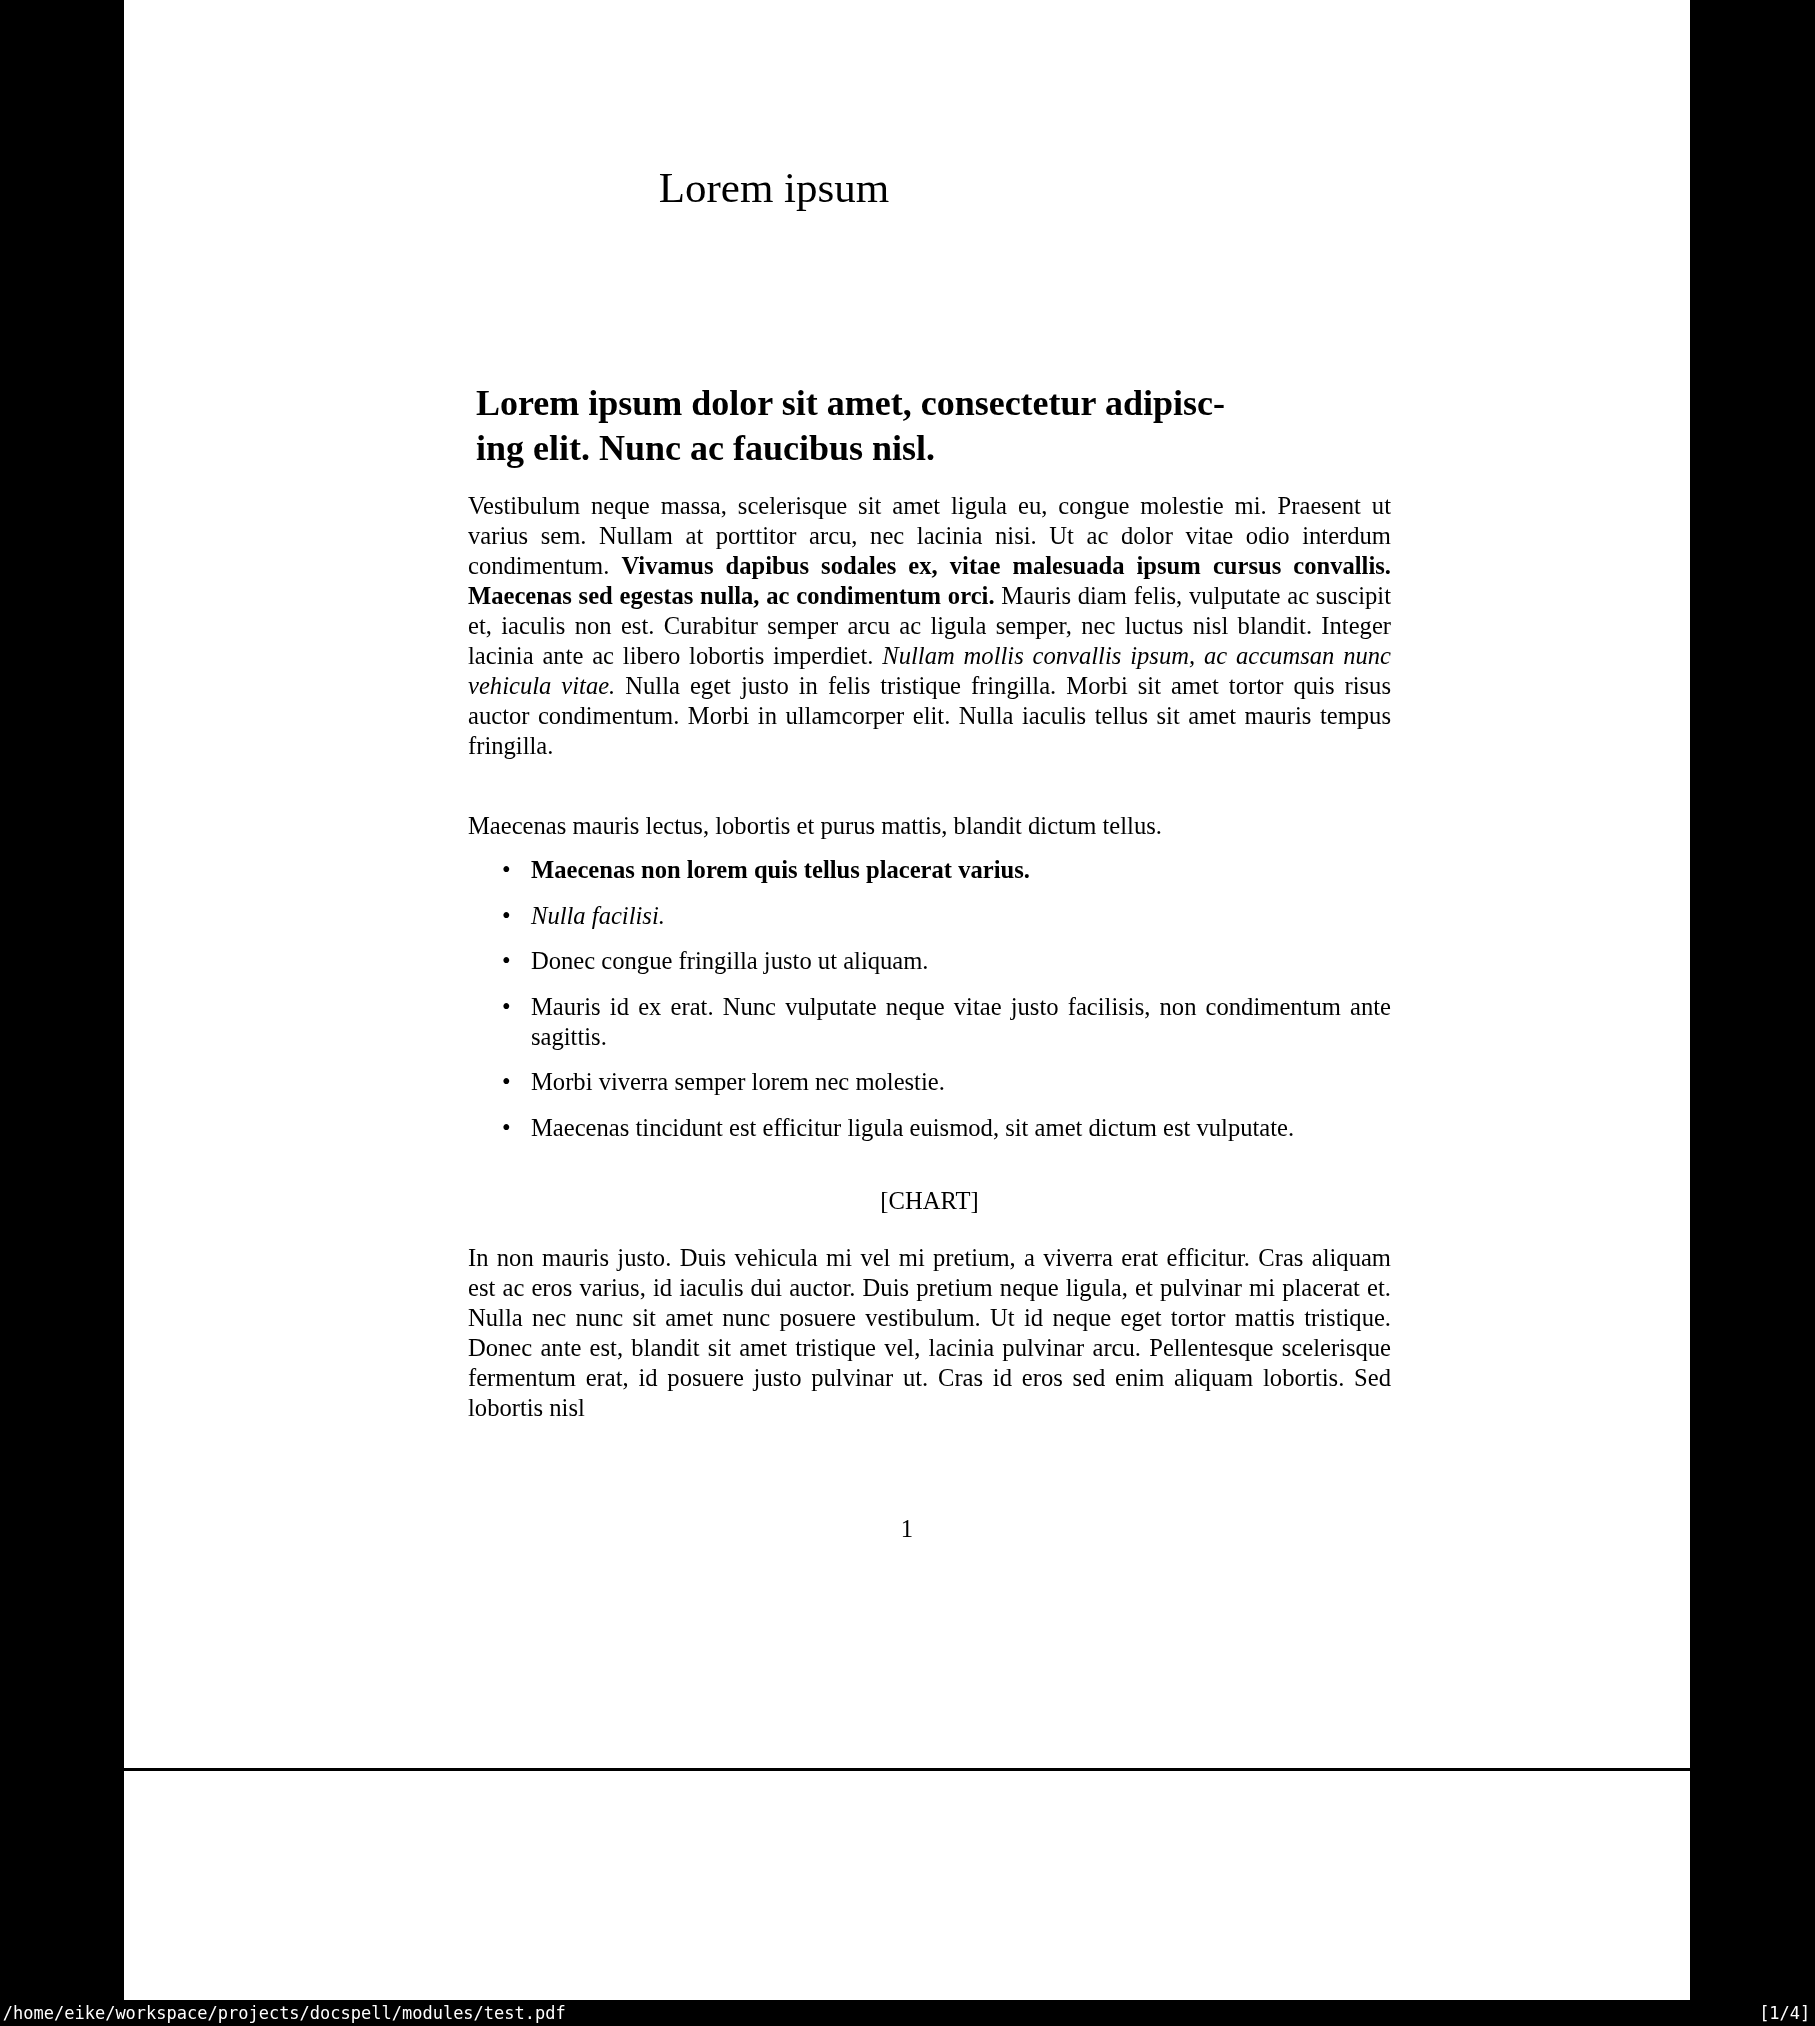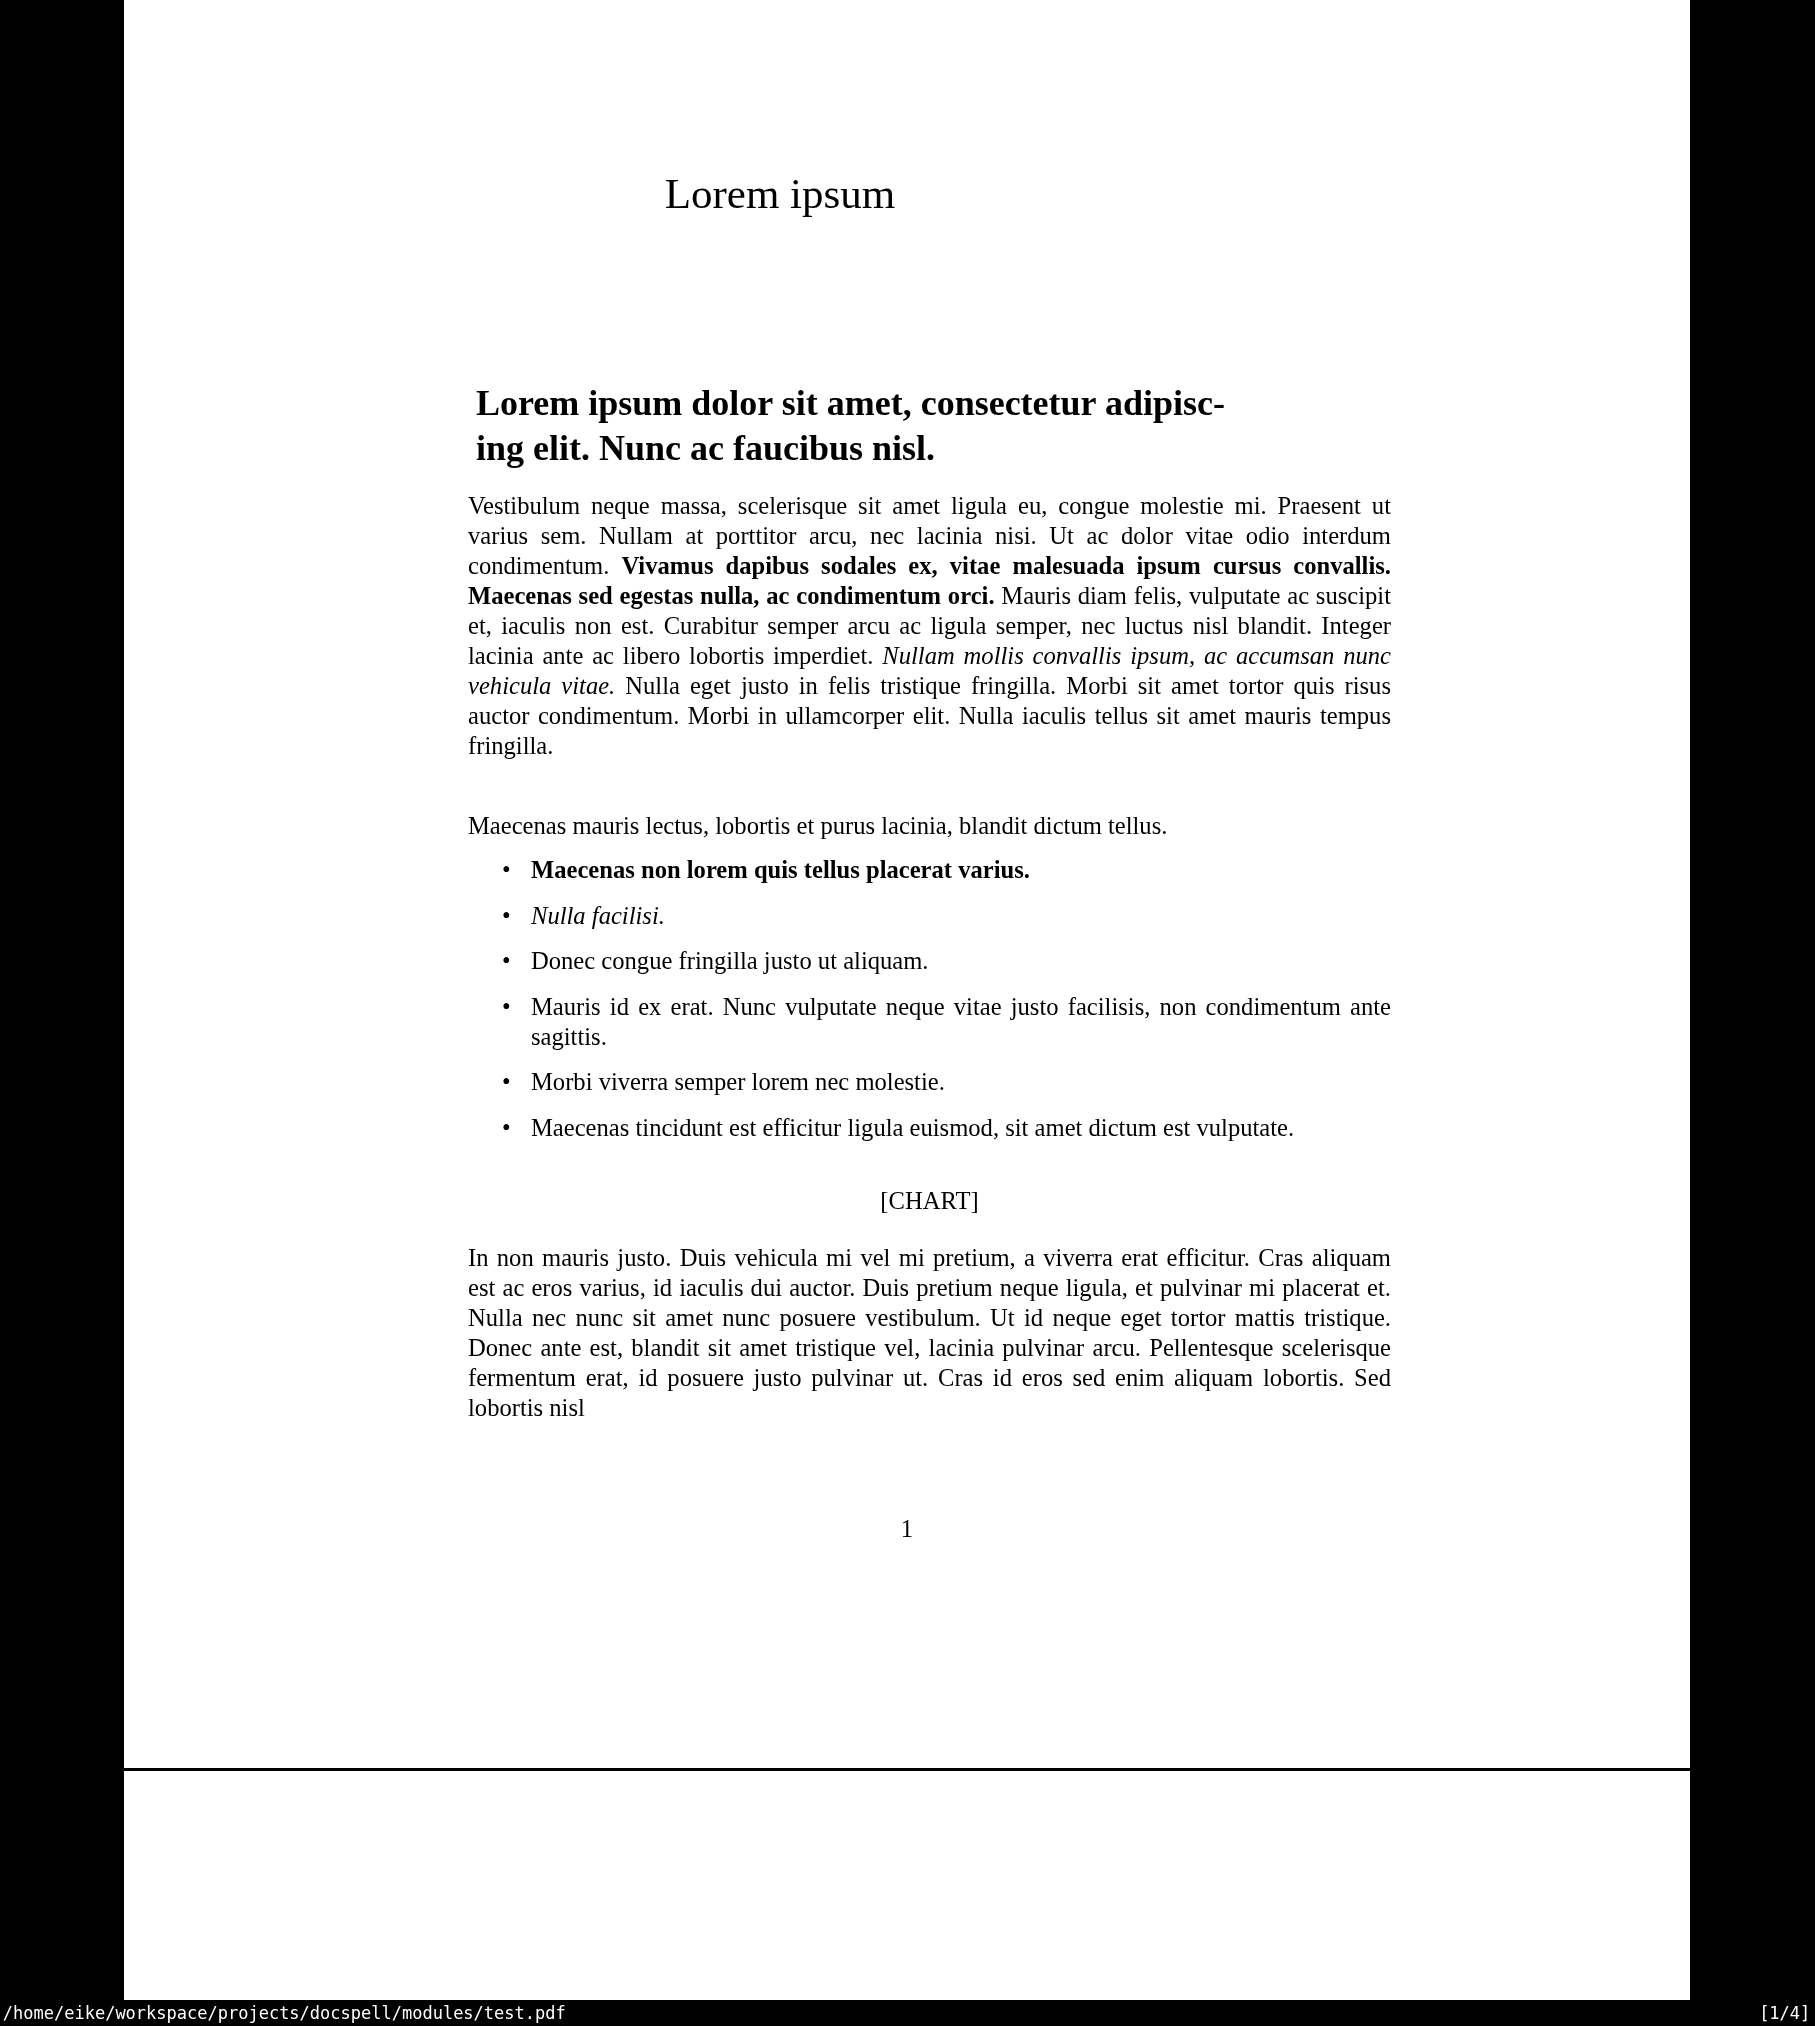--- a/index.html
+++ b/index.html
@@ -21,7 +21,7 @@
     position:absolute;top:156px;left:0;width:1280px;
     text-align:center;
     font-size:43px;line-height:1;
-    font-weight:normal;margin:16px;
+    font-weight:normal;margin:10px;
   }
   .col{position:absolute;left:344px;width:923px;}
   .section-heading{

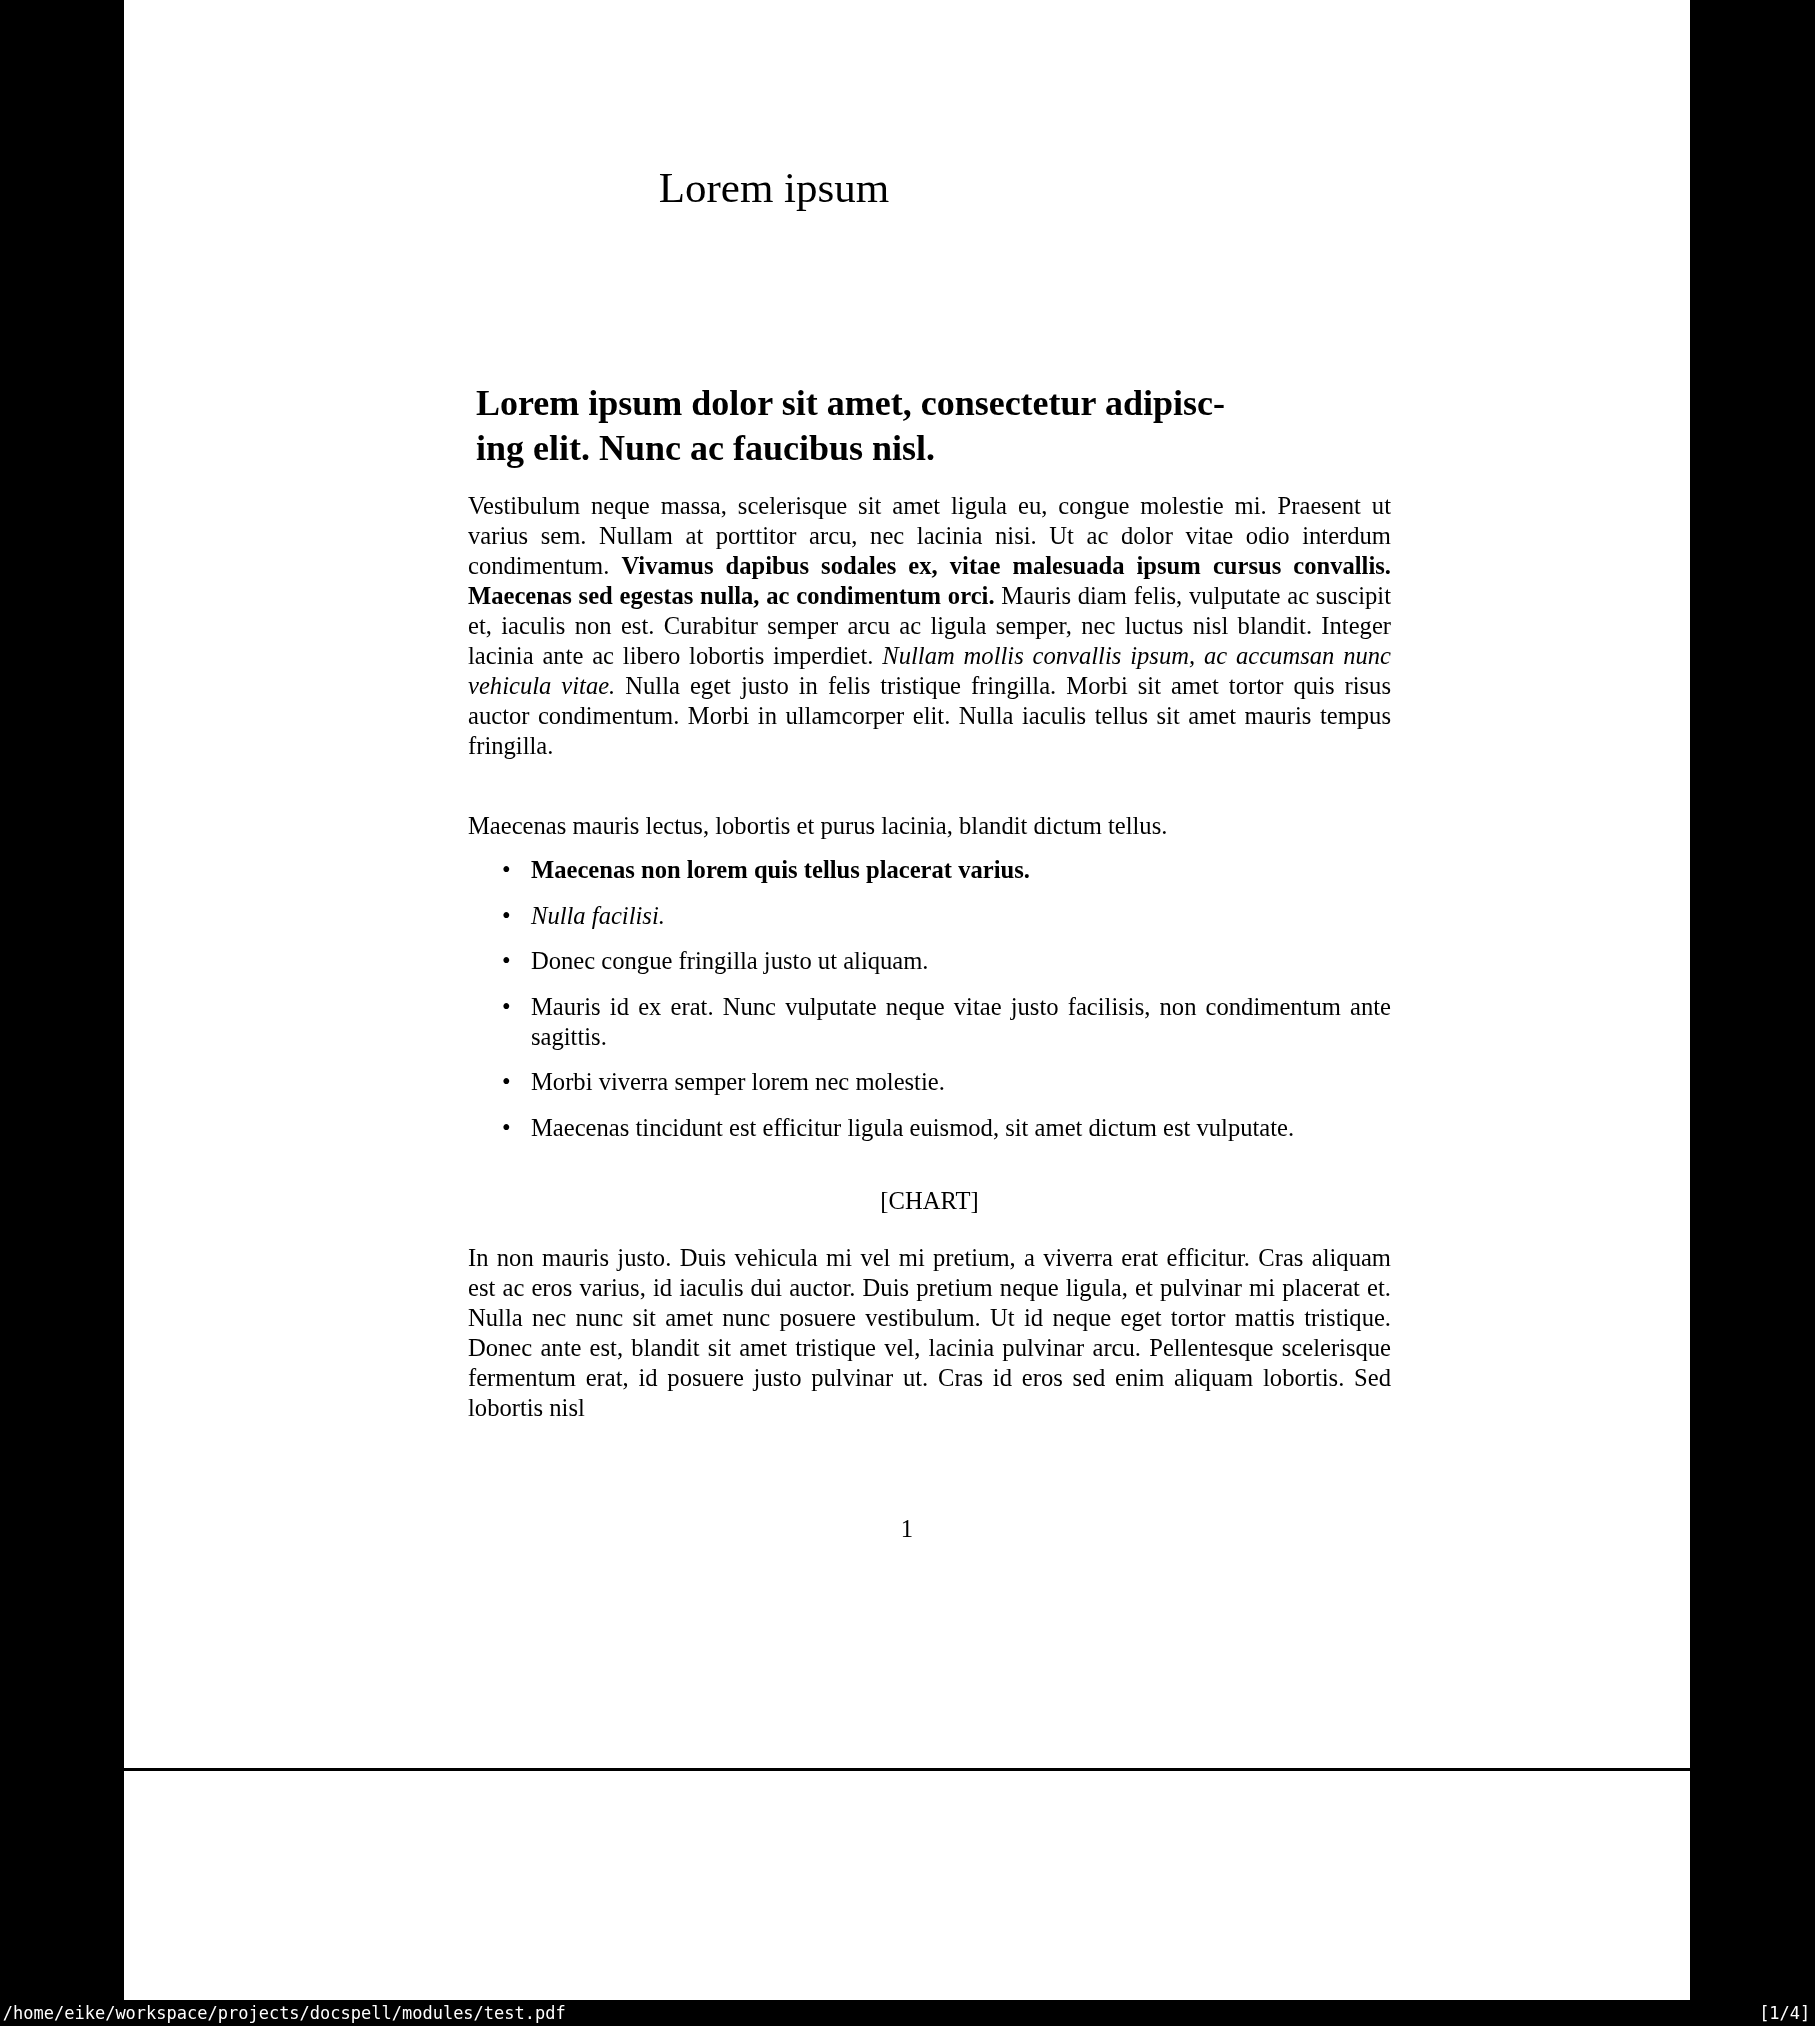--- a/index.html
+++ b/index.html
@@ -81,7 +81,7 @@
 
     <p class="col para para1"><span>Vestibulum neque massa, scelerisque sit amet ligula eu, congue molestie mi. Praesent ut varius sem. Nullam at porttitor arcu, nec lacinia nisi. Ut ac dolor vitae odio interdum condimentum. </span><span class="b">Vivamus dapibus sodales ex, vitae malesuada ipsum cursus convallis. Maecenas sed egestas nulla, ac condimentum orci.</span><span> Mauris diam felis, vulputate ac suscipit et, iaculis non est. Curabitur semper arcu ac ligula semper, nec luctus nisl blandit. Integer lacinia ante ac libero lobortis imperdiet. </span><span class="i">Nullam mollis convallis ipsum, ac accumsan nunc vehicula vitae.</span><span> Nulla eget justo in felis tristique fringilla. Morbi sit amet tortor quis risus auctor condimentum. Morbi in ullamcorper elit. Nulla iaculis tellus sit amet mauris tempus fringilla.</span></p>
 
-    <p class="col para para2">Maecenas mauris lectus, lobortis et purus lacinia, blandit dictum tellus.</p>
+    <p class="col para para2">Maecenas mauris lectus, lobortis et purus mattis, blandit dictum tellus.</p>
 
     <ul class="col bullet-list">
       <li><span class="dot">•</span><span><span class="b">Maecenas non lorem quis tellus placerat varius.</span></span></li>

